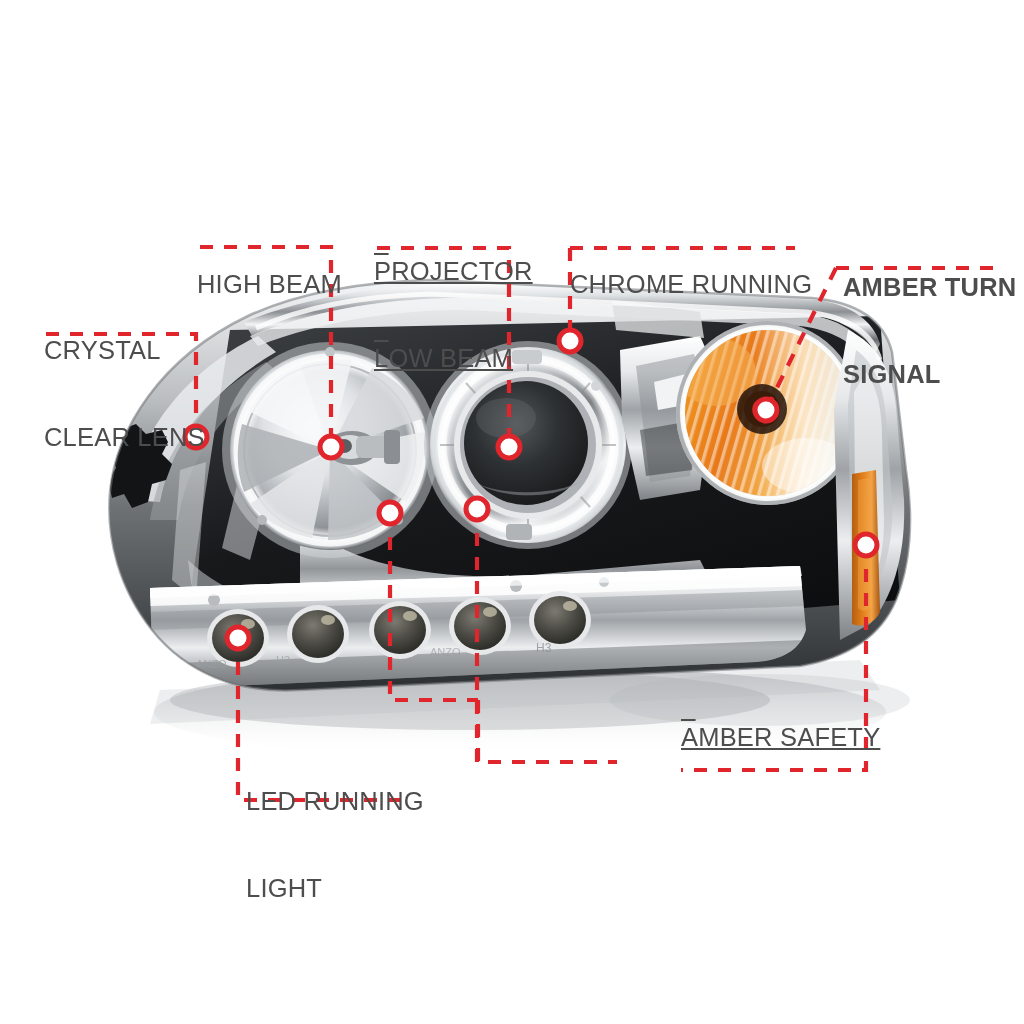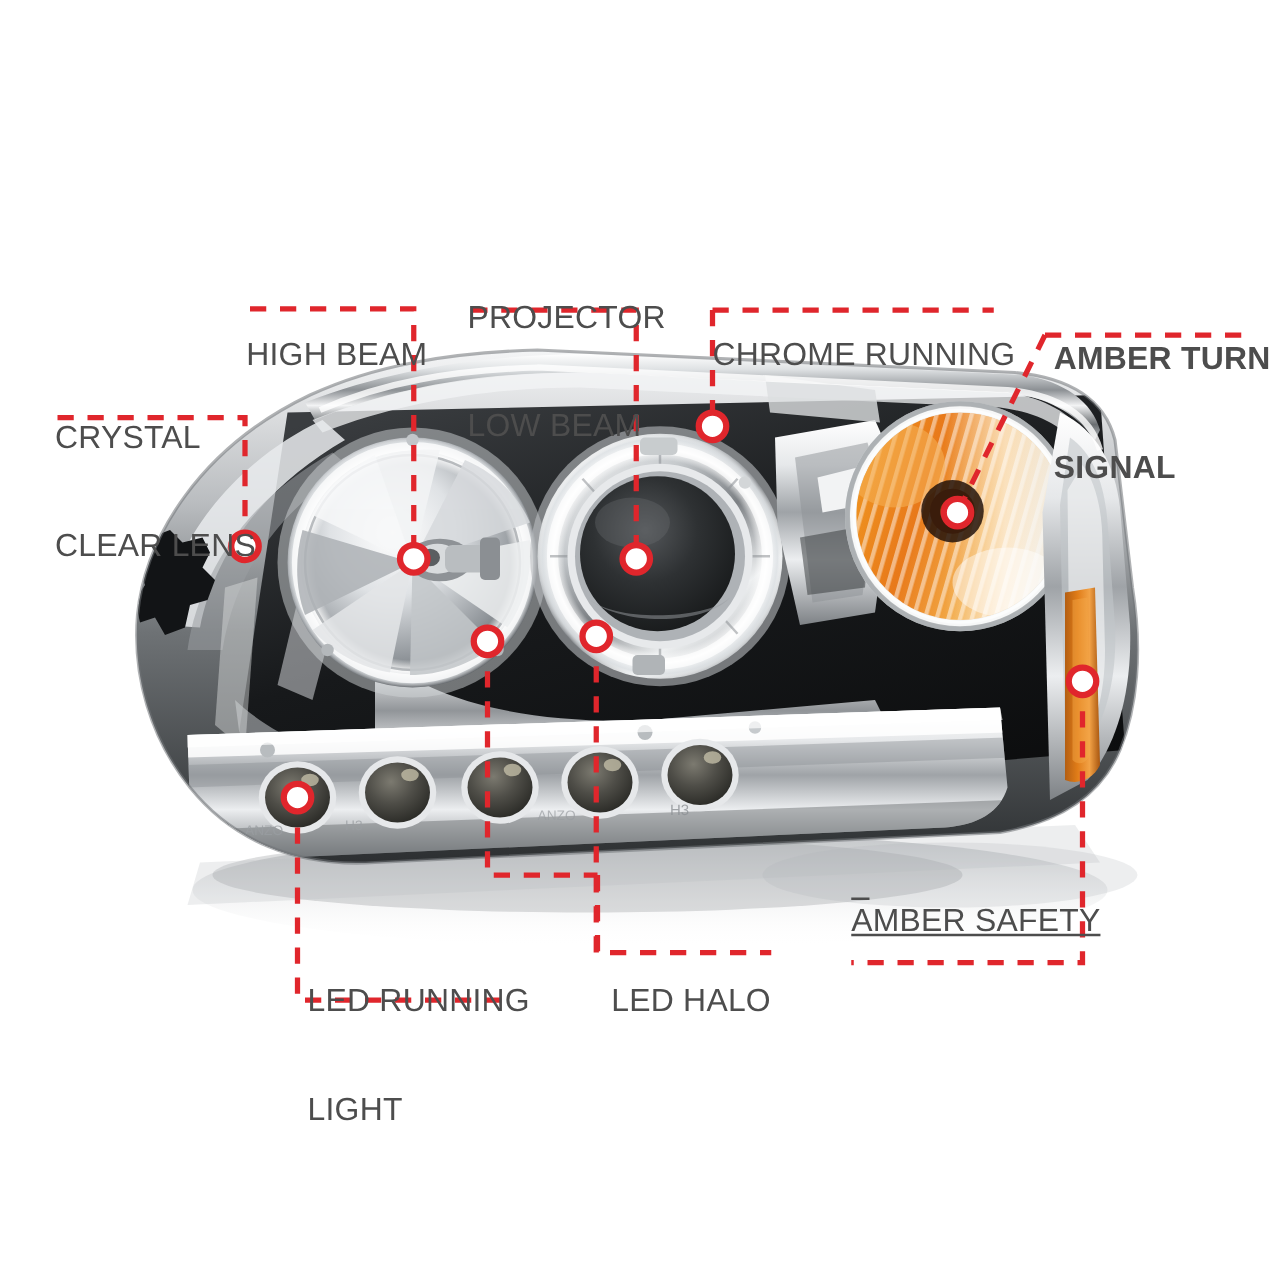--- a/index.html
+++ b/index.html
@@ -387,7 +387,7 @@
   <div>HIGH BEAM</div>
 </div>
 
-<div class="cal-label" style="left:374px;top:182px;">
+<div class="cal-label" style="left:374px;top:199px;text-decoration:underline;">
   <div>PROJECTOR</div>
   <div>LOW BEAM</div>
 </div>

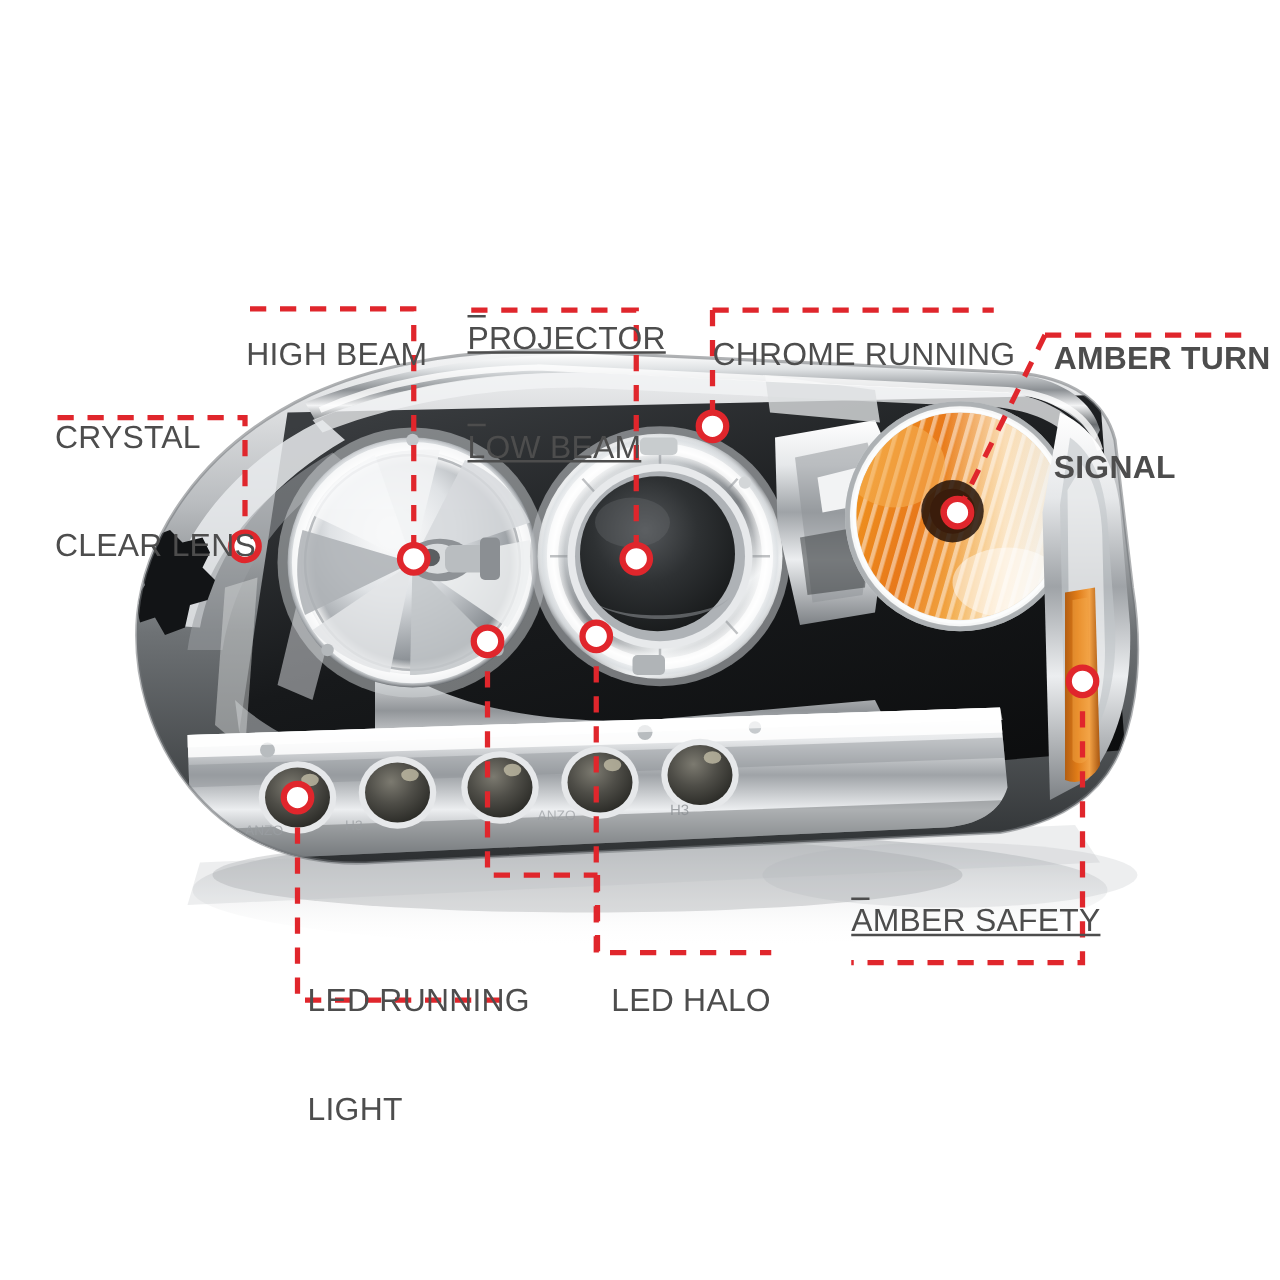--- a/index.html
+++ b/index.html
@@ -405,9 +405,6 @@
   <div>AMBER SAFETY</div>
 </div>
 
-<div class="cal-label" style="left:489px;top:729px;">
-  <div>LED HALO</div>
-</div>
 
 <div class="cal-label" style="left:246px;top:729px;">
   <div>LED RUNNING</div>

